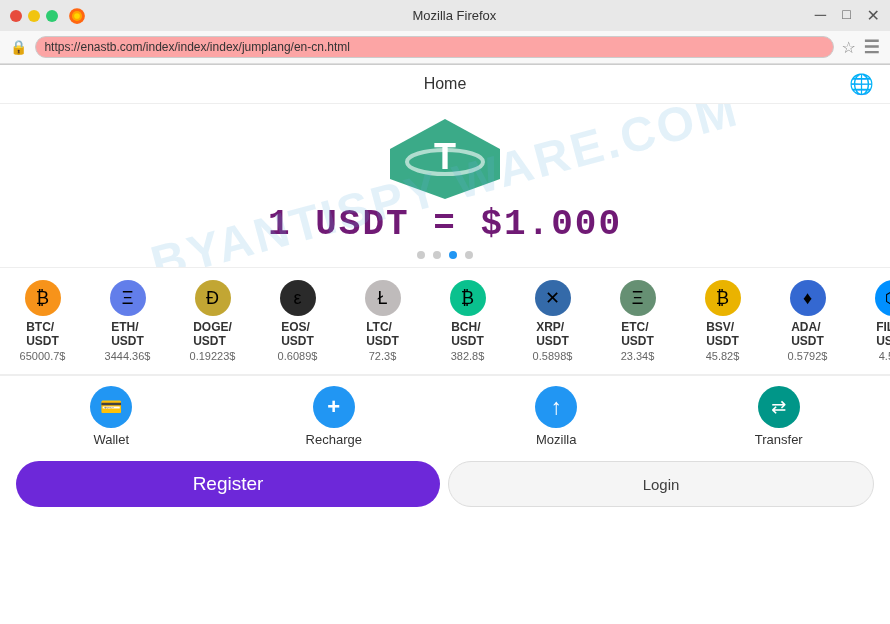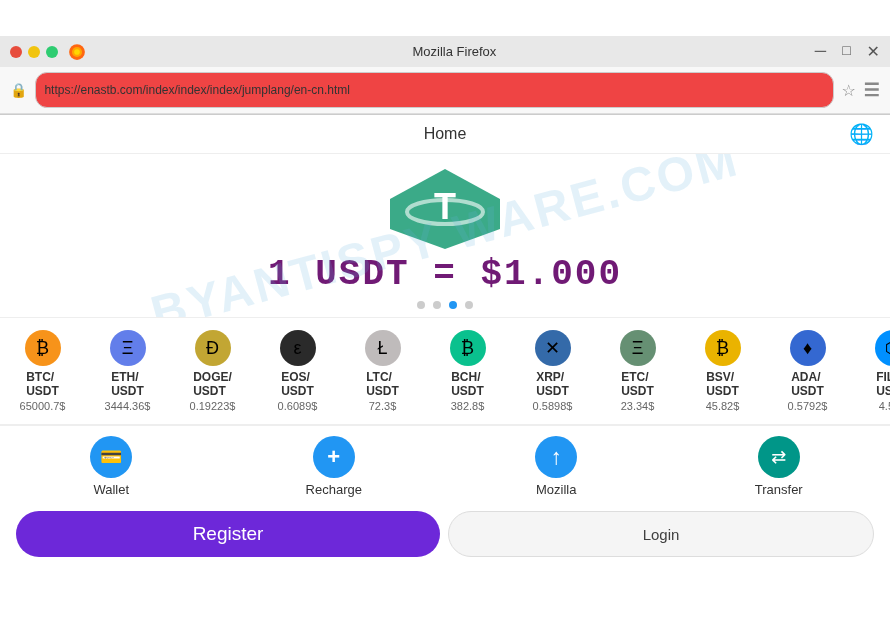--- a/index.html
+++ b/index.html
@@ -7,7 +7,7 @@
 
     
     .browser-chrome { background: #f0f0f0; border-bottom: 1px solid #ccc; }
-    .title-bar { display: flex; align-items: center; padding: 6px 10px; background: #e8e8e8; margin-top: 36px; }
+    .title-bar { display: flex; align-items: center; padding: 6px 10px; background: #e8e8e8; }
     .window-controls { display: flex; gap: 6px; margin-right: 10px; }
     .win-btn { width: 12px; height: 12px; border-radius: 50%; border: none; cursor: pointer; }
     .win-close { background: #e74c3c; }

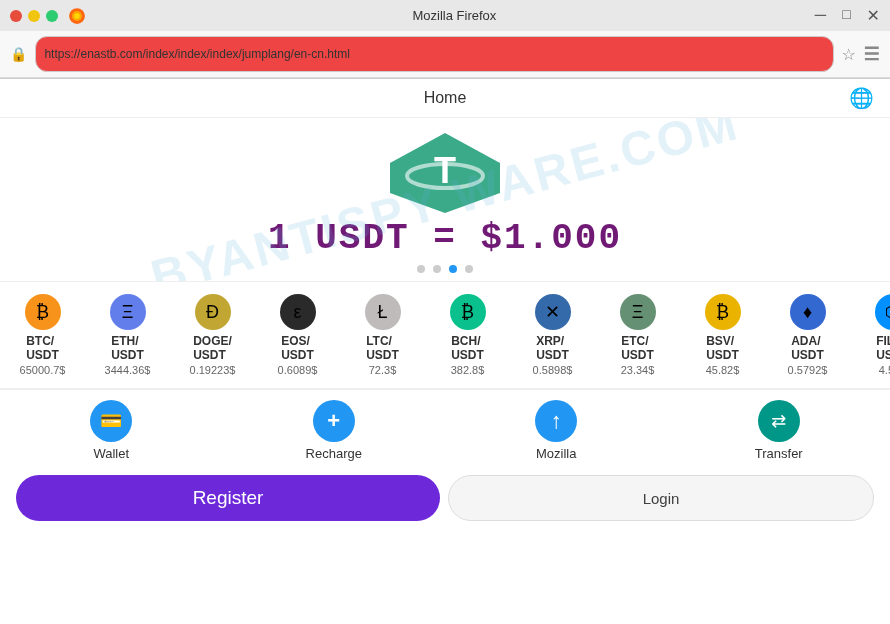--- a/index.html
+++ b/index.html
@@ -17,7 +17,7 @@
     .title-text { flex: 1; text-align: center; font-size: 13px; color: #333; }
     .address-bar { display: flex; align-items: center; padding: 5px 10px; background: #f8f8f8; border-bottom: 1px solid #ddd; gap: 8px; }
     .addr-icon { color: #555; font-size: 14px; }
-    .addr-input { flex: 1; padding: 10px 8px; border: 1px solid #ccc; border-radius: 12px; font-size: 12px; background: #ef4444; color: #333; }
+    .addr-input { flex: 1; padding: 3px 8px; border: 1px solid #ccc; border-radius: 12px; font-size: 12px; background: #fca5a5; color: #333; }
     .addr-star { color: #888; font-size: 16px; }
     .addr-menu { color: #888; font-size: 18px; font-weight: bold; cursor: pointer; }
 

